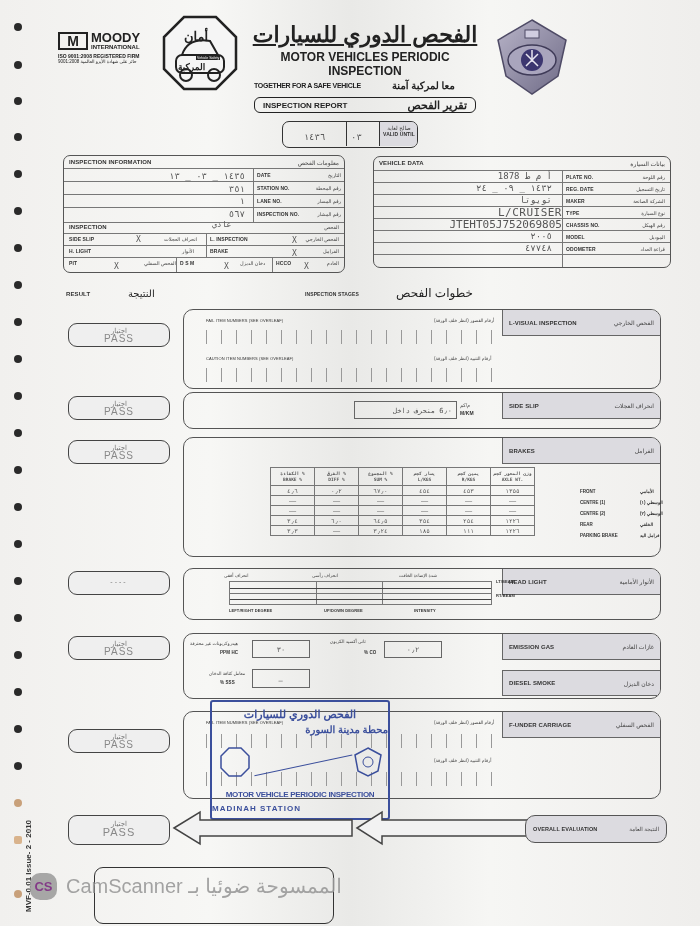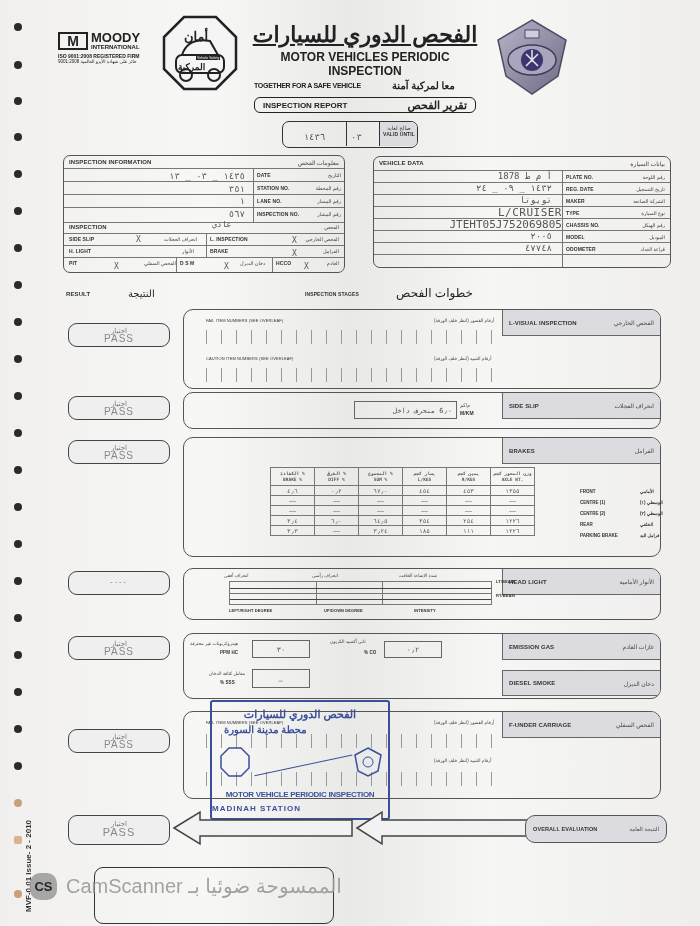--- a/index.html
+++ b/index.html
@@ -504,7 +504,7 @@
 
   <div class="stamp" style="left:210px;top:700px;width:180px;height:120px;">
     <div class="abs" style="left:0;right:0;top:6px;text-align:center;font-size:11px;font-weight:bold;direction:rtl;">الفحص الدوري للسيارات</div>
-    <div class="abs" style="left:0;right:0;top:22px;text-align:left;font-size:10px;font-weight:bold;direction:rtl;margin-left:12px;">محطة مدينة السورة</div>
+    <div class="abs" style="left:0;right:0;top:22px;text-align:right;font-size:10px;font-weight:bold;direction:rtl;margin-left:12px;">محطة مدينة السورة</div>
     <div class="abs" style="left:8px;top:45px;width:30px;height:30px;">
       <svg width="30" height="30" viewBox="0 0 30 30">
           <polygon points="9,1 21,1 29,9 29,21 21,29 9,29 1,21 1,9" fill="none" stroke="#3b4f9c" stroke-width="1.5"></polygon>

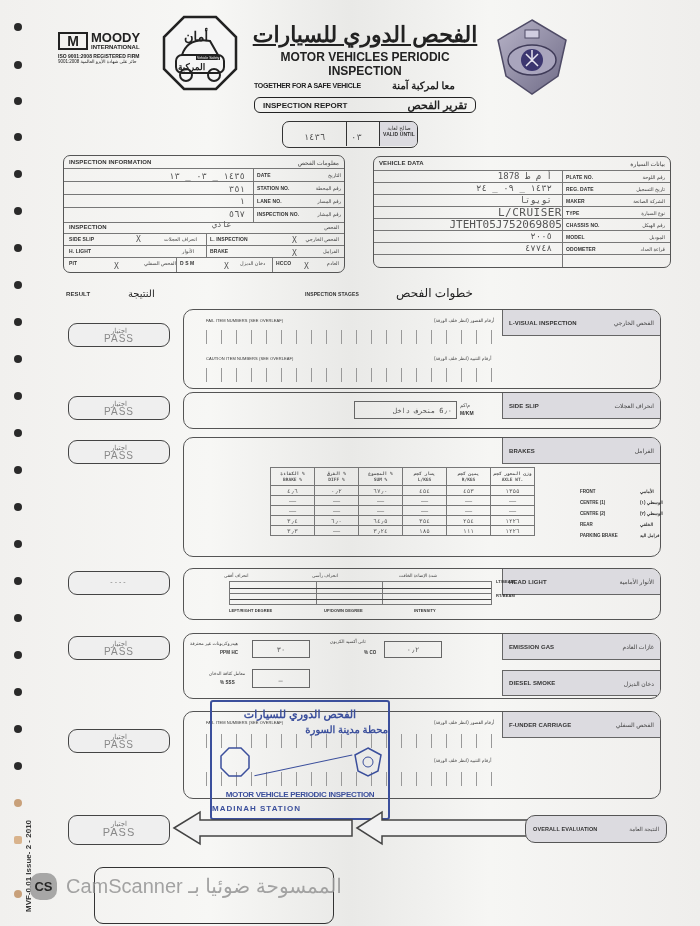--- a/index.html
+++ b/index.html
@@ -539,7 +539,7 @@
 
   <div class="abs" style="left:24px;top:912px;transform:rotate(-90deg);transform-origin:left top;font-size:8px;font-weight:bold;color:#333;white-space:nowrap;">MVF-0.01 Issue- 2 - 2010</div>
 
-  <div class="abs" style="left:30px;top:873px;width:27px;height:27px;background:#9a9a9a;border-radius:10px;color:#000000;font-weight:bold;font-size:13px;text-align:center;line-height:27px;opacity:0.85;">CS</div>
+  <div class="abs" style="left:30px;top:873px;width:27px;height:27px;background:#9a9a9a;border-radius:10px;color:#701a75;font-weight:bold;font-size:13px;text-align:center;line-height:27px;opacity:0.85;">CS</div>
   <div class="abs" style="left:66px;top:874px;font-size:20px;color:#9a9a9a;white-space:nowrap;opacity:0.9;">CamScanner الممسوحة ضوئيا بـ</div>
 
 </div>

